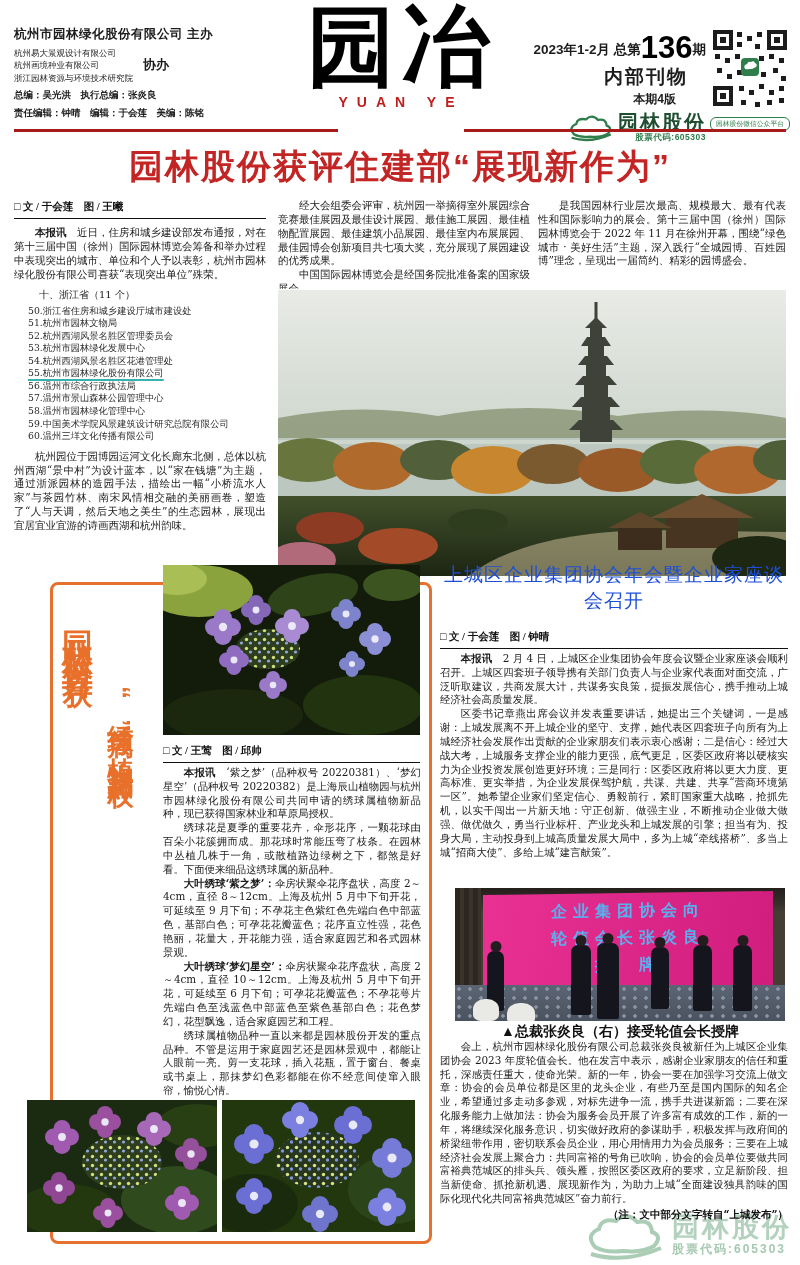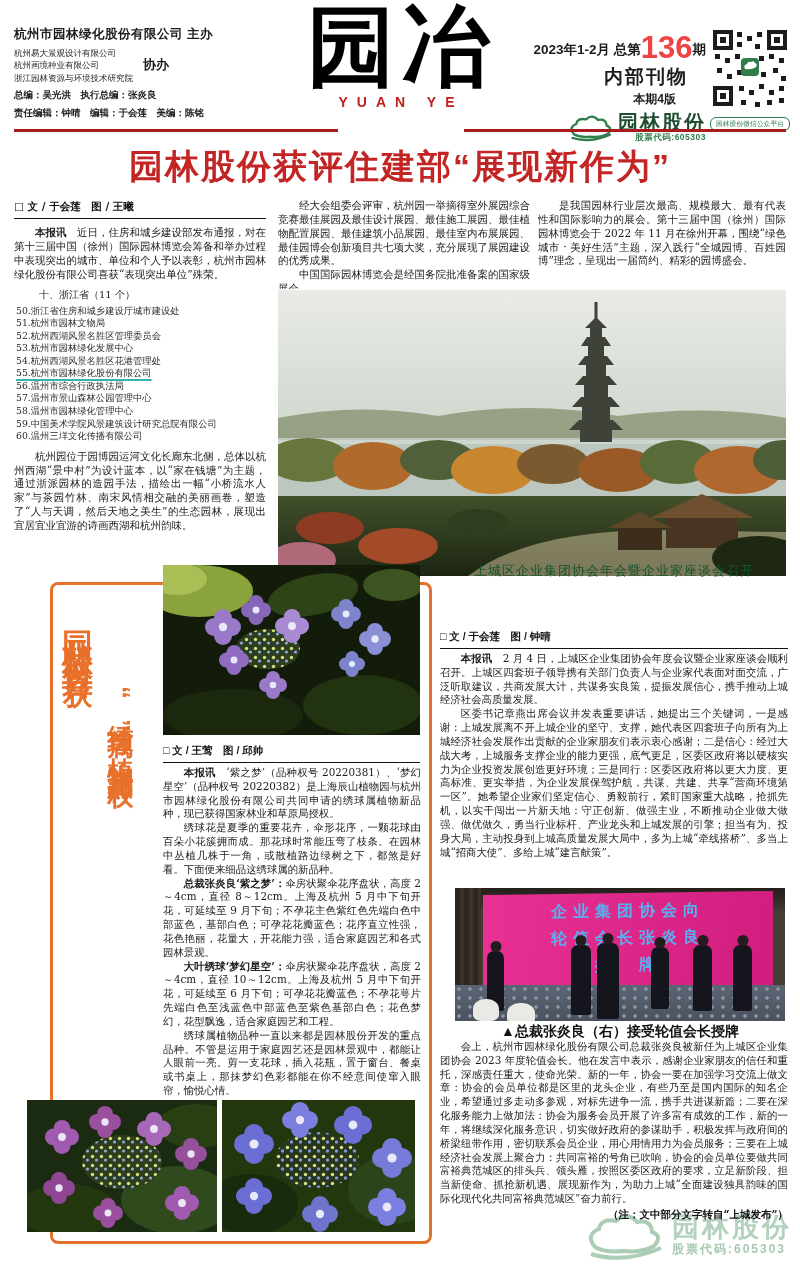--- a/index.html
+++ b/index.html
@@ -18,7 +18,7 @@
   .title-en{font-size:14px;font-weight:bold;color:#bf1f1f;letter-spacing:9px;margin-top:2px;}
   #mast-right{left:518px;top:34px;width:188px;text-align:right;color:#1c1c1c;}
   .issue-line{white-space:nowrap;font-weight:bold;font-size:13.5px;}
-  .issue-no{font-size:31px;color:#ef4444;font-weight:bold;line-height:.9;vertical-align:-4px;}
+  .issue-no{font-size:31px;color:#000000;font-weight:bold;line-height:.9;vertical-align:-4px;}
   .pub-type{font-size:19px;font-weight:bold;letter-spacing:2px;margin:2px 18px 0 0;}
   .edition{font-size:12px;font-weight:bold;margin:1px 30px 0 0;}
   .brandrow{display:flex;justify-content:flex-end;align-items:center;gap:5px;margin-top:4px;}

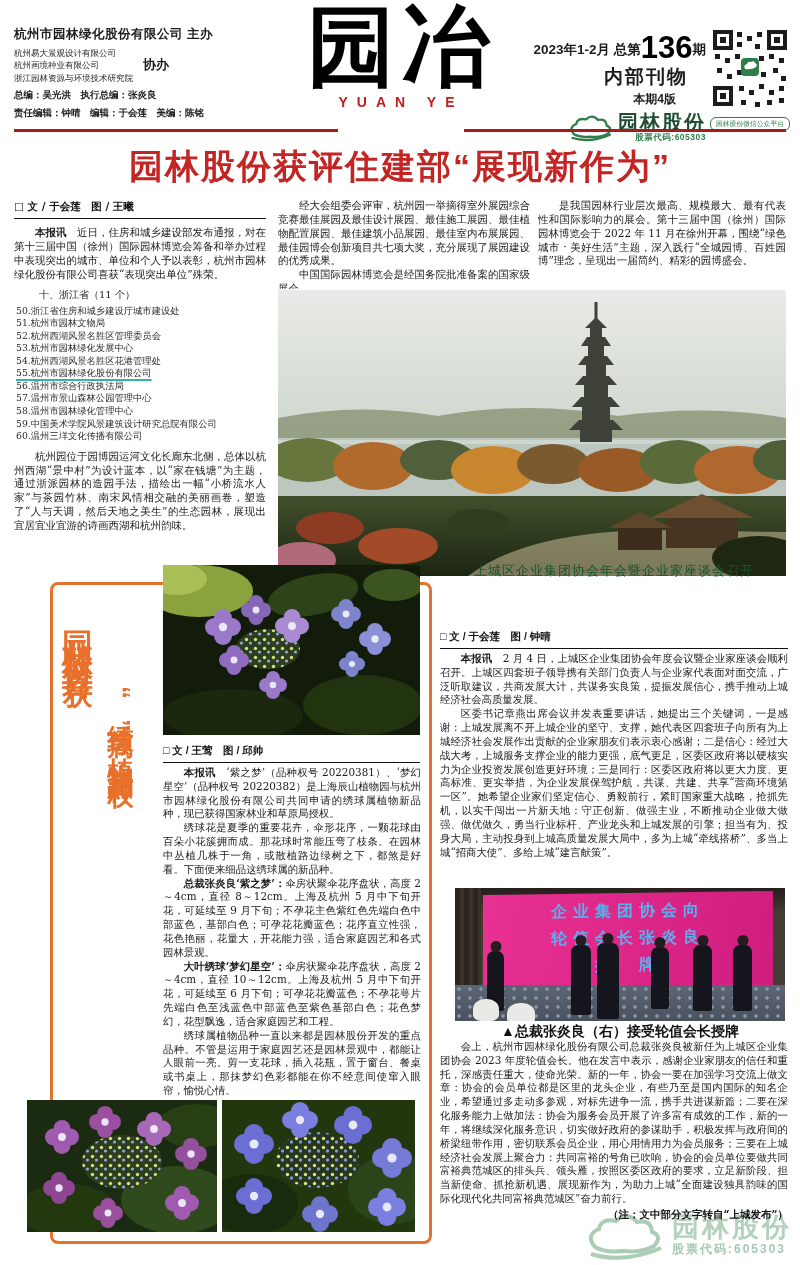--- a/index.html
+++ b/index.html
@@ -29,7 +29,7 @@
   .rule{background:#a81b1b;height:3px;}
   
   #main-headline{left:0;top:144px;width:800px;text-align:center;font-size:34px;font-weight:bold;color:#c32424;letter-spacing:2px;}
-  .byline{font-size:10.5px;font-weight:bold;color:#111;border-bottom:1.5px solid #111;padding-bottom:4px;}
+  .byline{font-size:10.5px;font-weight:bold;color:#111;border-bottom:1.5px solid #111;padding-bottom:4px;font-family:Liberation Serif, serif;}
   .body1{font-size:10.5px;line-height:1.32;color:#1a1a1a;}
   .body1 p,.body2 p{margin:0;text-indent:2em;text-align:justify;}
   .lead-label{font-weight:bold;}

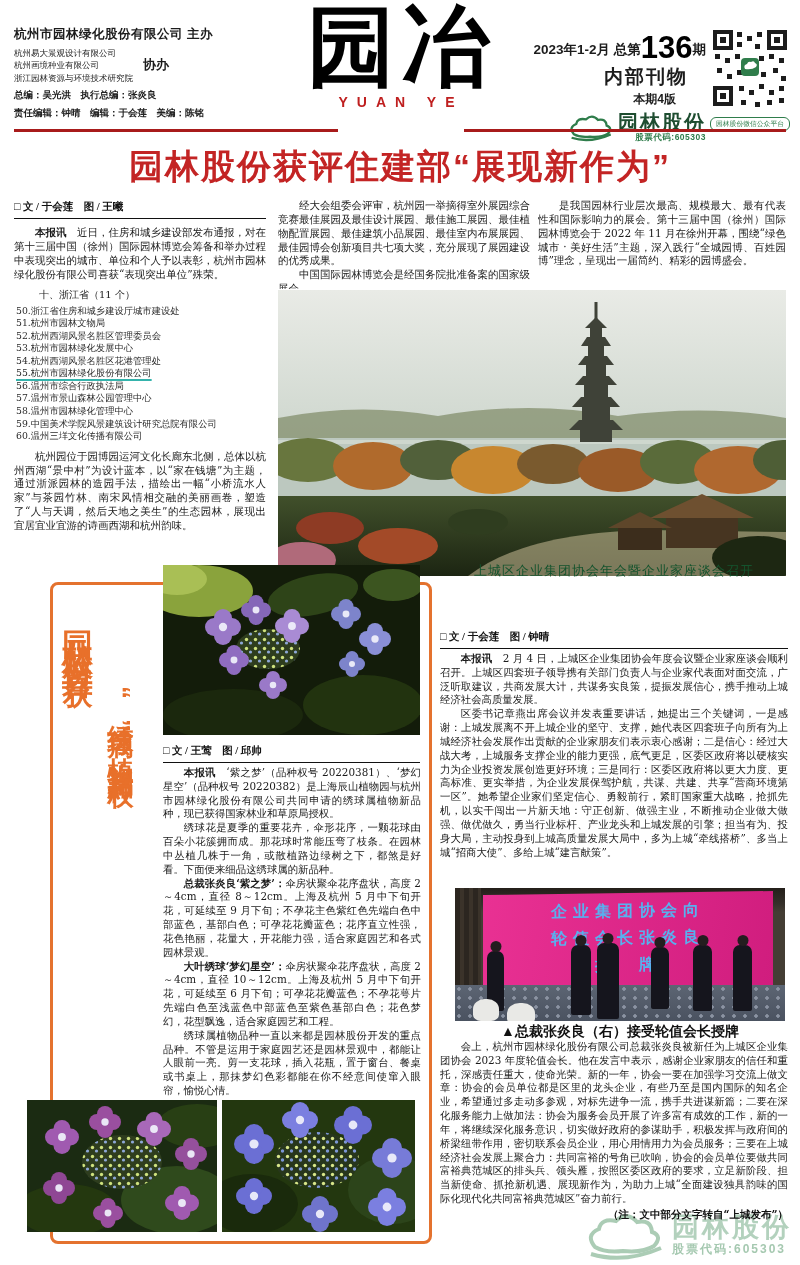--- a/index.html
+++ b/index.html
@@ -37,7 +37,7 @@
   #col2{left:278px;top:199px;width:252px;height:90px;overflow:hidden;}
   #col3{left:538px;top:199px;width:248px;height:90px;overflow:hidden;}
   .list-title{font-size:10px;margin:7px 0 3px 2.5em;color:#1a1a1a;}
-  .award-list{font-size:9.3px;line-height:1.35;margin-left:2px;color:#2a2a2a;}
+  .award-list{font-size:9.3px;line-height:1.35;margin-left:14px;color:#2a2a2a;}
   .award-list .hl{text-decoration:underline;text-decoration-color:#35b3ac;text-decoration-thickness:2px;text-underline-offset:3px;}
   #photo-pagoda{left:278px;top:290px;width:508px;height:286px;}
   

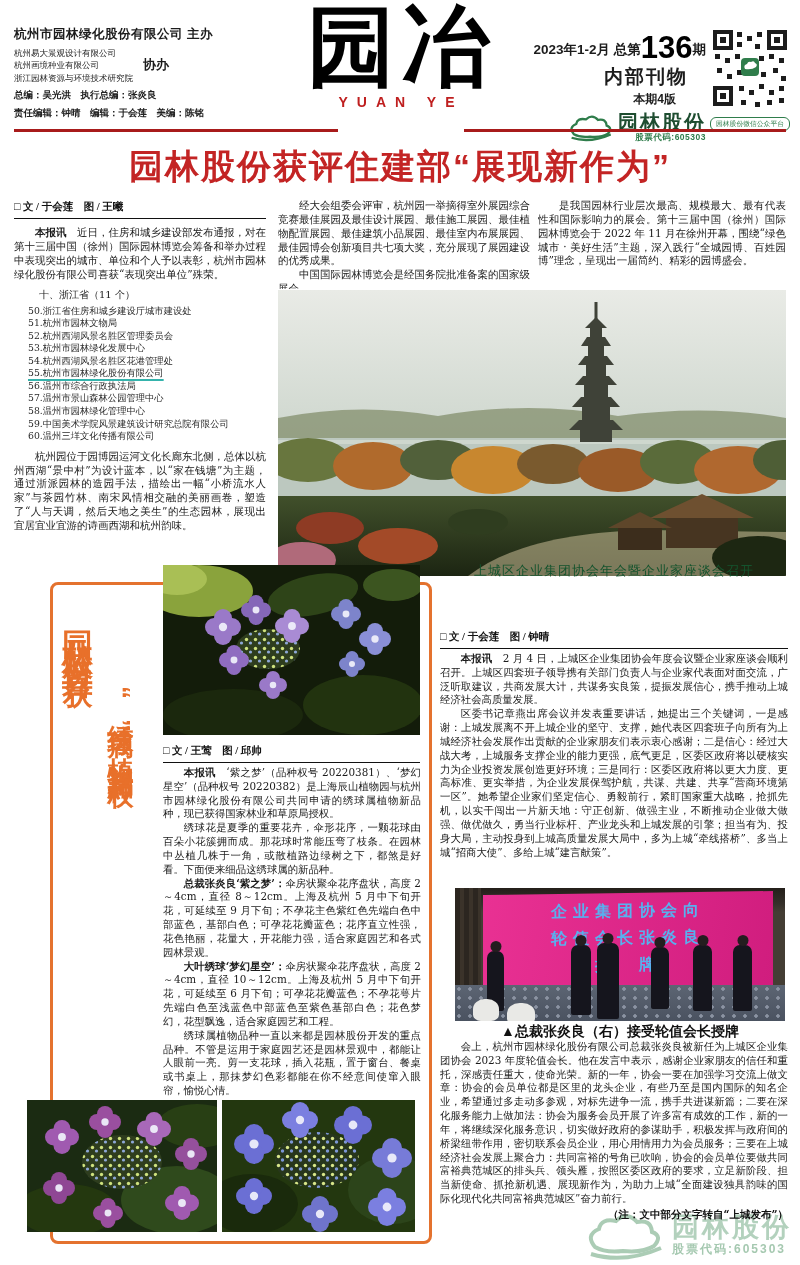--- a/index.html
+++ b/index.html
@@ -53,7 +53,7 @@
   #photo-fl-right{left:222px;top:1100px;width:193px;height:132px;}
   .photo-frame{background:#000;}
   
-  #assoc-kicker{left:440px;top:562px;width:348px;text-align:center;font-size:13px;color:#14532d;letter-spacing:1px;}
+  #assoc-kicker{left:440px;top:562px;width:348px;text-align:center;font-size:19px;color:#1d4ed8;letter-spacing:1px;}
   #assoc-headline{left:440px;top:588px;width:348px;text-align:center;font-size:21.5px;font-weight:bold;color:#111;}
   #assoc-byline{left:440px;top:630px;width:348px;}
   #assoc-body1{left:440px;top:652px;width:348px;height:234px;overflow:hidden;}

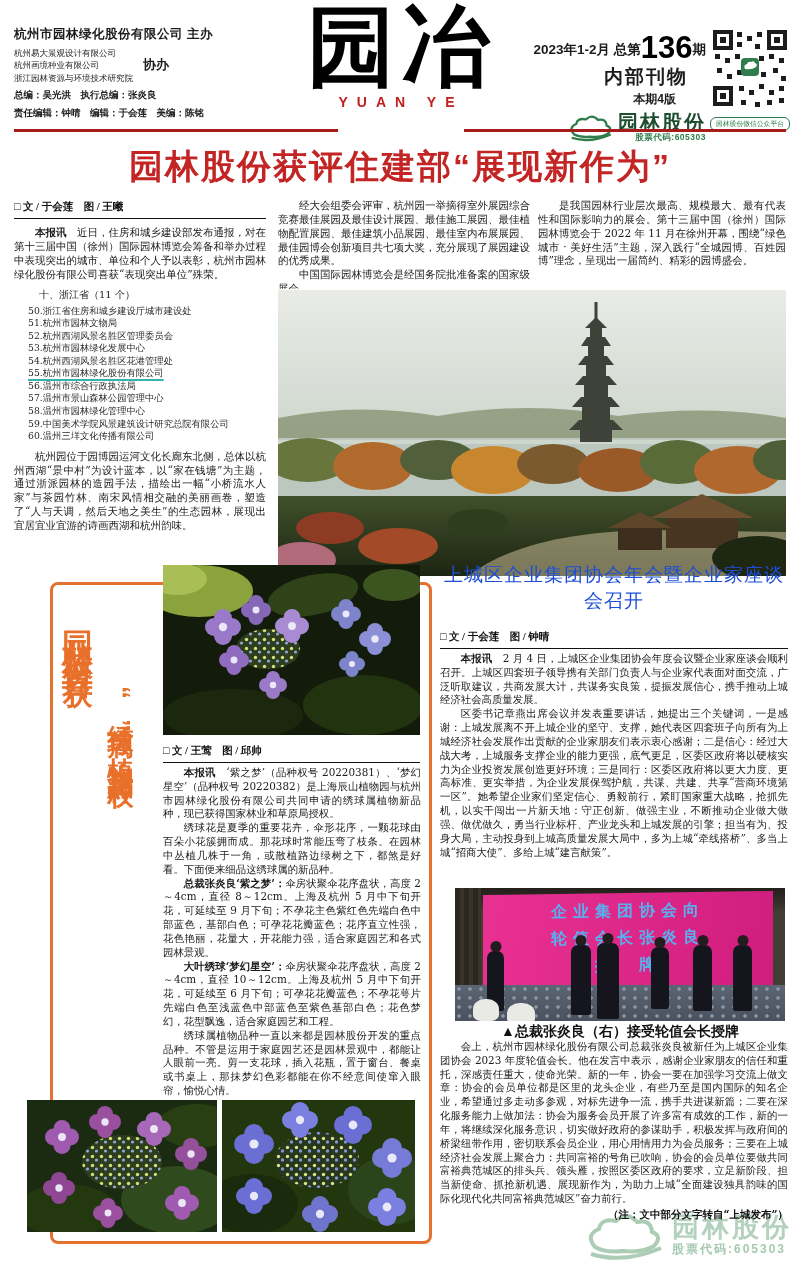--- a/index.html
+++ b/index.html
@@ -318,7 +318,7 @@
   <div class="abs serif body2" id="article2-body">
     <p><span class="lead-label">本报讯　</span><span>‘紫之梦’（品种权号 20220381）、‘梦幻星空’（品种权号 20220382）是上海辰山植物园与杭州市园林绿化股份有限公司共同申请的绣球属植物新品种，现已获得国家林业和草原局授权。</span></p>
     <p><span>绣球花是夏季的重要花卉，伞形花序，一颗花球由百朵小花簇拥而成。那花球时常能压弯了枝条。在园林中丛植几株于一角，或散植路边绿树之下，都煞是好看。下面便来细品这绣球属的新品种。</span></p>
-    <p><span class="lead-label">总裁张炎良‘紫之梦’：</span><span>伞房状聚伞花序盘状，高度 2～4cm，直径 8～12cm。上海及杭州 5 月中下旬开花，可延续至 9 月下旬；不孕花主色紫红色先端白色中部蓝色，基部白色；可孕花花瓣蓝色；花序直立性强，花色艳丽，花量大，开花能力强，适合家庭园艺和各式园林景观。</span></p>
+    <p><span class="lead-label">大叶绣球‘紫之梦’：</span><span>伞房状聚伞花序盘状，高度 2～4cm，直径 8～12cm。上海及杭州 5 月中下旬开花，可延续至 9 月下旬；不孕花主色紫红色先端白色中部蓝色，基部白色；可孕花花瓣蓝色；花序直立性强，花色艳丽，花量大，开花能力强，适合家庭园艺和各式园林景观。</span></p>
     <p><span class="lead-label">大叶绣球‘梦幻星空’：</span><span>伞房状聚伞花序盘状，高度 2～4cm，直径 10～12cm。上海及杭州 5 月中下旬开花，可延续至 6 月下旬；可孕花花瓣蓝色；不孕花萼片先端白色至浅蓝色中部蓝色至紫色基部白色；花色梦幻，花型飘逸，适合家庭园艺和工程。</span></p>
     <p><span>绣球属植物品种一直以来都是园林股份开发的重点品种。不管是运用于家庭园艺还是园林景观中，都能让人眼前一亮。剪一支花球，插入花瓶，置于窗台、餐桌或书桌上，那抹梦幻色彩都能在你不经意间使窜入眼帘，愉悦心情。</span></p>
   </div>

